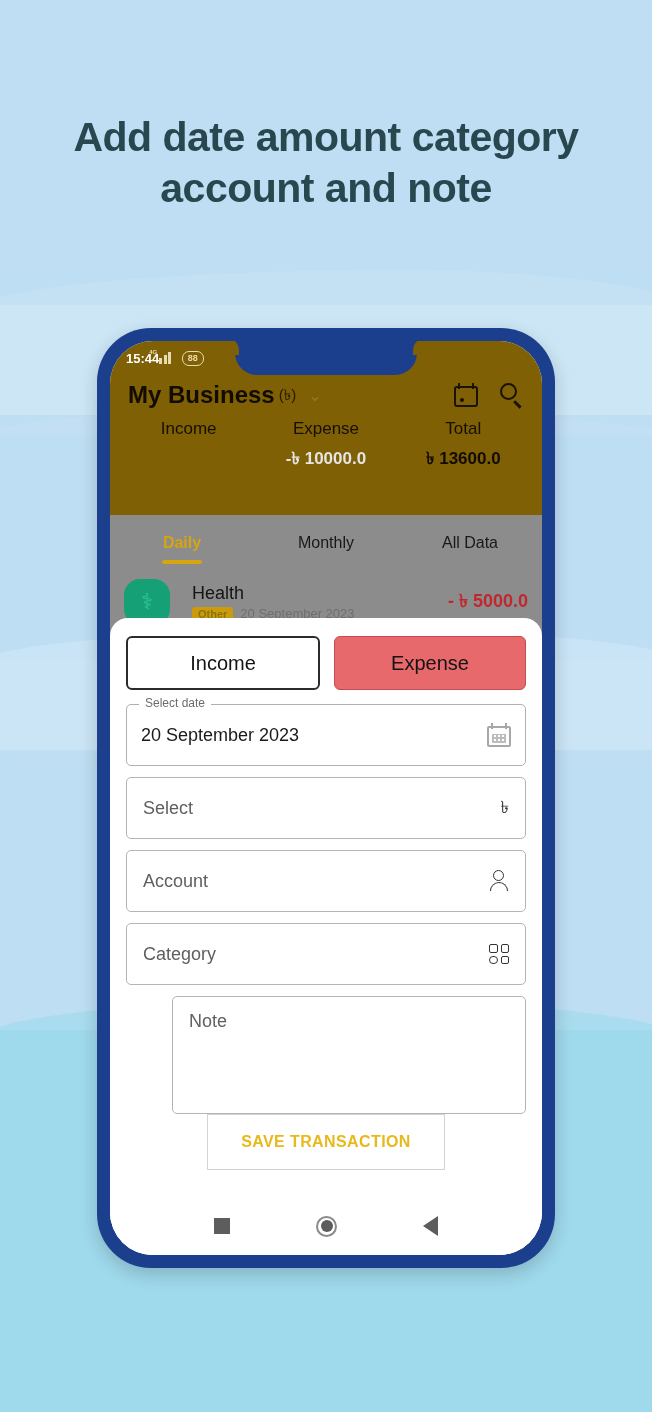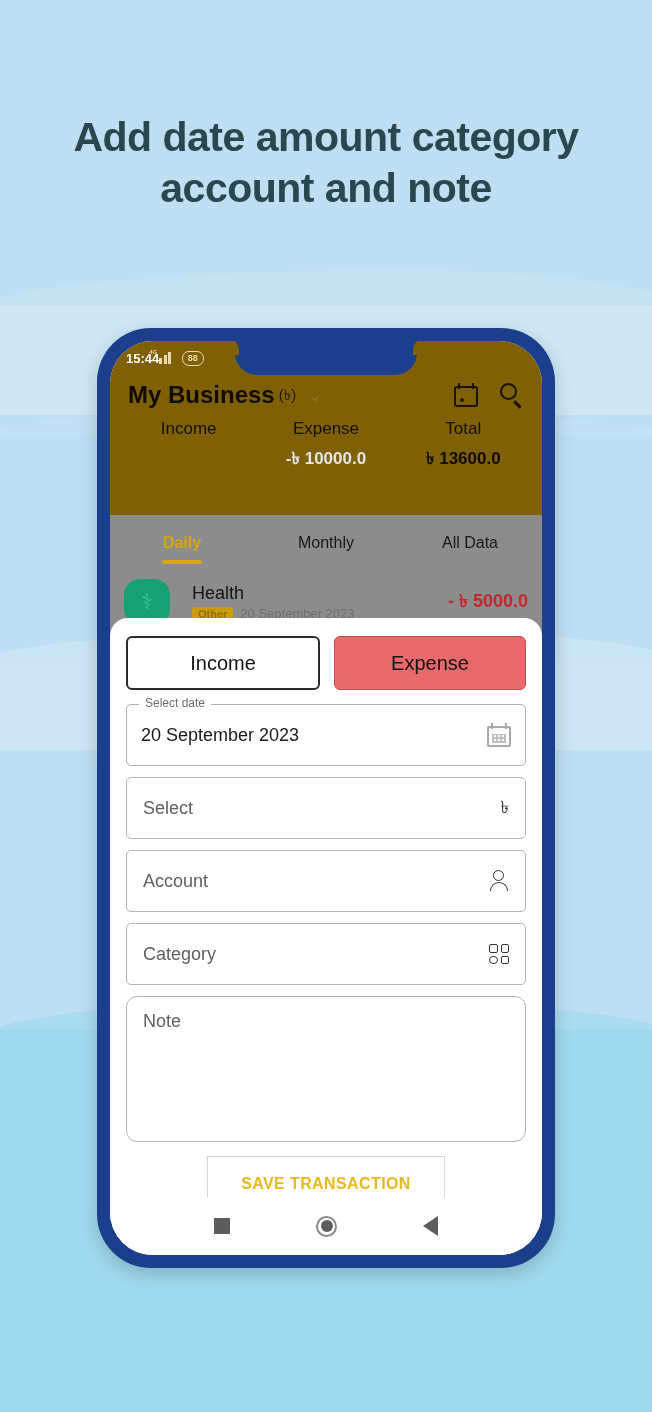--- a/index.html
+++ b/index.html
@@ -178,8 +178,8 @@
     border:1.9px solid #333; border-bottom:none; border-radius:9px 9px 0 0; }
 
   .note {
-    margin-top:11px; height:146px; border:1.3px solid #b4b4b4; border-radius:11px;
-    padding:14px 16px; font-size:18px; color:#606060;
+    margin-top:11px; height:118px; border:1.3px solid #b4b4b4; border-radius:5px;
+    padding:14px 16px; font-size:18px; color:#606060;margin-left:46px;
   }
   .savewrap { display:flex; justify-content:center; margin-top:14px; }
   .save {

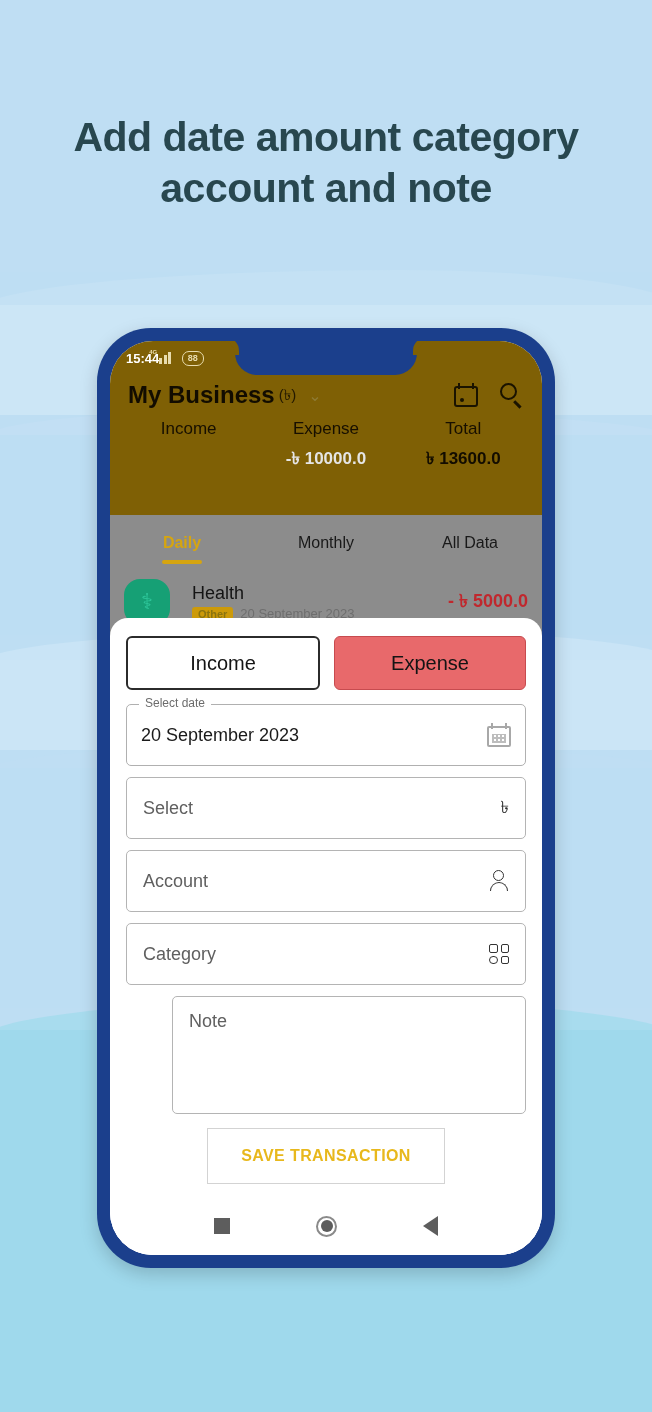--- a/index.html
+++ b/index.html
@@ -181,7 +181,7 @@
     margin-top:11px; height:118px; border:1.3px solid #b4b4b4; border-radius:5px;
     padding:14px 16px; font-size:18px; color:#606060;margin-left:46px;
   }
-  .savewrap { display:flex; justify-content:center; margin-top:14px; }
+  .savewrap { display:flex; justify-content:center; }
   .save {
     width:238px; height:56px; border:1.4px solid #d3d3d3; background:#fff;
     color:#e8b81c; font-size:16px; font-weight:bold; letter-spacing:.4px;

